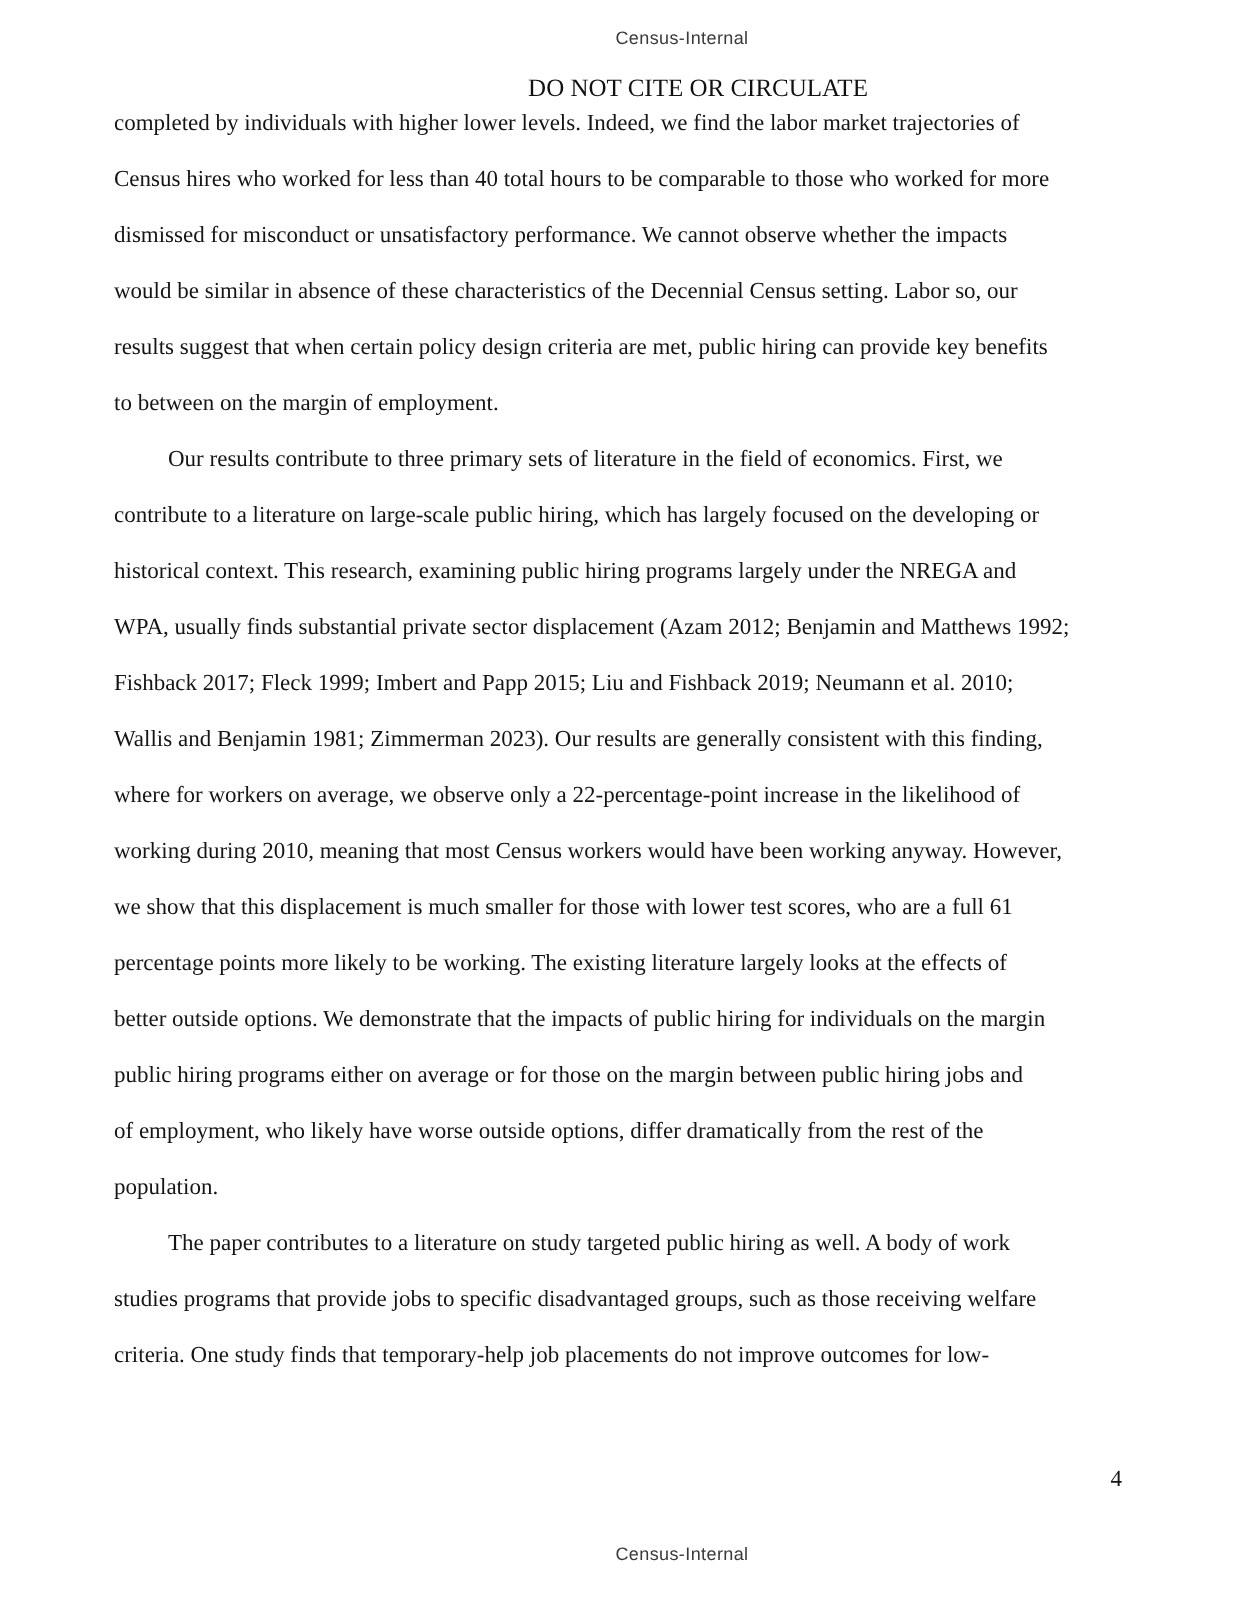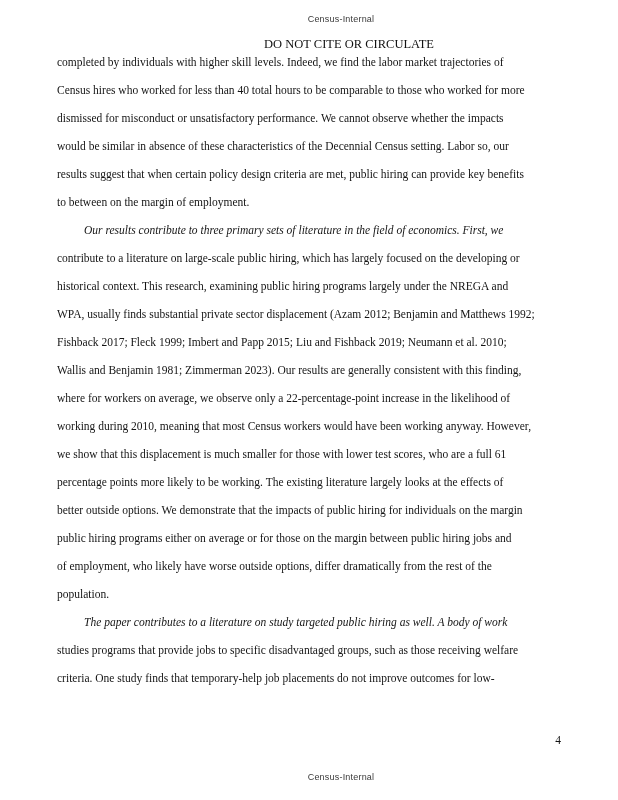--- a/index.html
+++ b/index.html
@@ -77,7 +77,7 @@
   <div class="notice">DO NOT CITE OR CIRCULATE</div>
 
   <div class="body-text">
-    <div class="line">completed by individuals with higher skill levels. Indeed, we find the labor market trajectories of</div>
+    <div class="line">completed by individuals with higher lower levels. Indeed, we find the labor market trajectories of</div>
     <div class="line">Census hires who worked for less than 40 total hours to be comparable to those who worked for more</div>
     <div class="line">dismissed for misconduct or unsatisfactory performance. We cannot observe whether the impacts</div>
     <div class="line">would be similar in absence of these characteristics of the Decennial Census setting. Labor so, our</div>

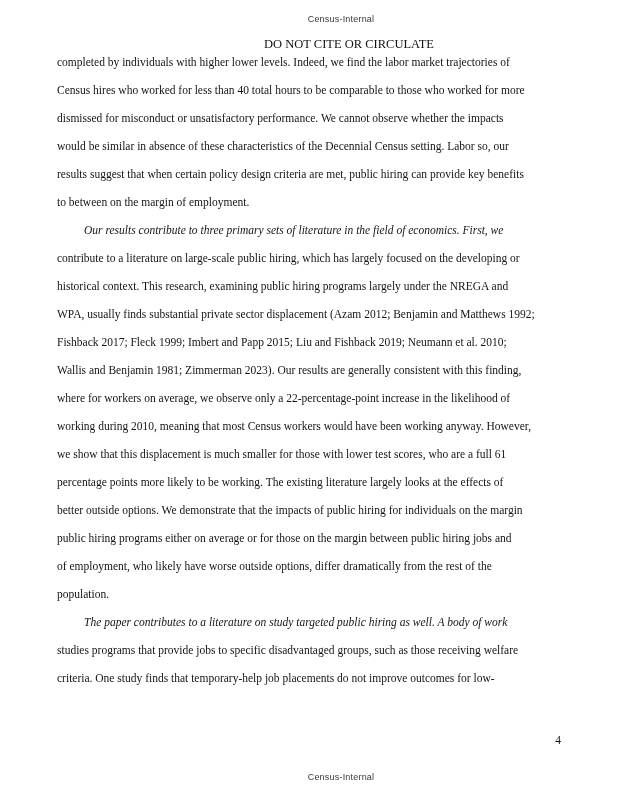--- a/index.html
+++ b/index.html
@@ -56,7 +56,6 @@
   }
   .line.indent {
     padding-left: 27px;
-    font-style: italic;
   }
   .page-number {
     position: absolute;

